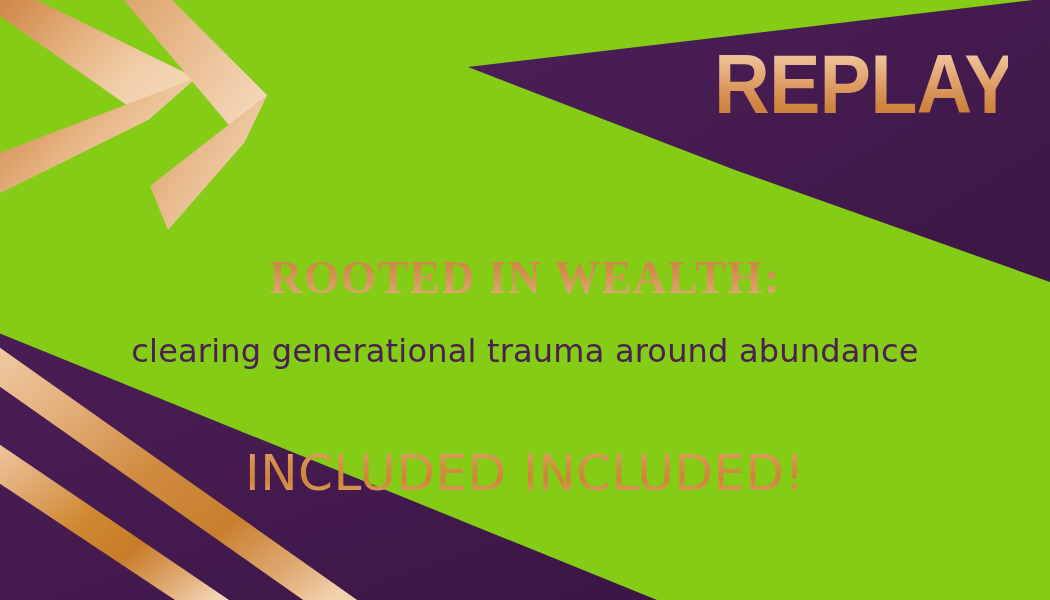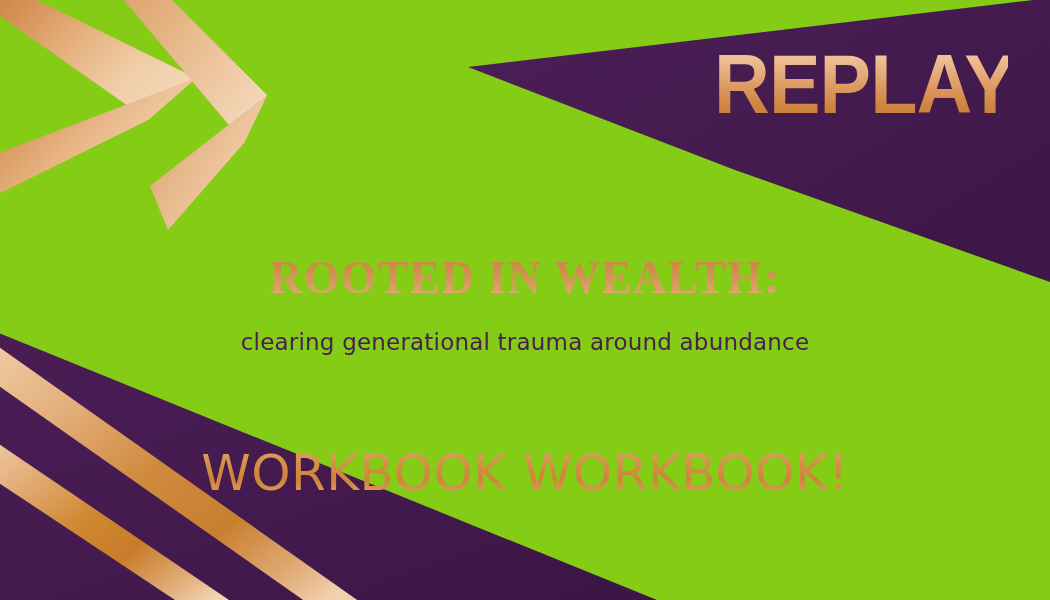--- a/index.html
+++ b/index.html
@@ -85,7 +85,7 @@
     text-align: center;
     font-family: "DejaVu Sans", sans-serif;
     font-weight: 400;
-    font-size: 23px;
+    font-size: 32px;
     line-height: 42px;
     letter-spacing: 0.2px;
     color: #4a2050;

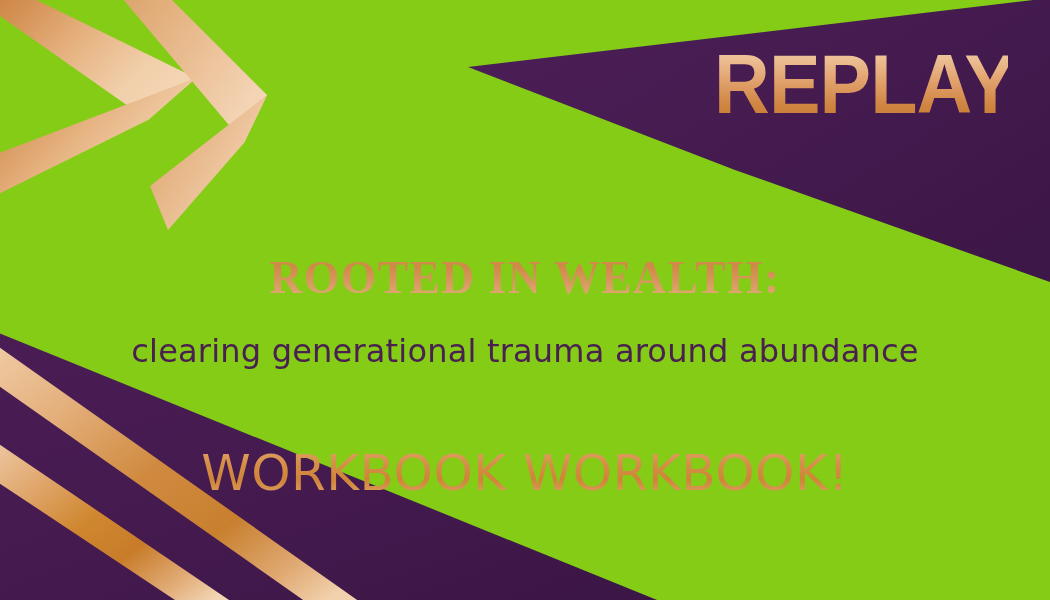--- a/index.html
+++ b/index.html
@@ -187,7 +187,7 @@
 
   <p class="subtitle">clearing generational trauma around abundance</p>
 
-  <p class="workbook">WORKBOOK WORKBOOK!</p>
+  <p class="workbook">INCLUDED INCLUDED!</p>
 
 </div>
 

